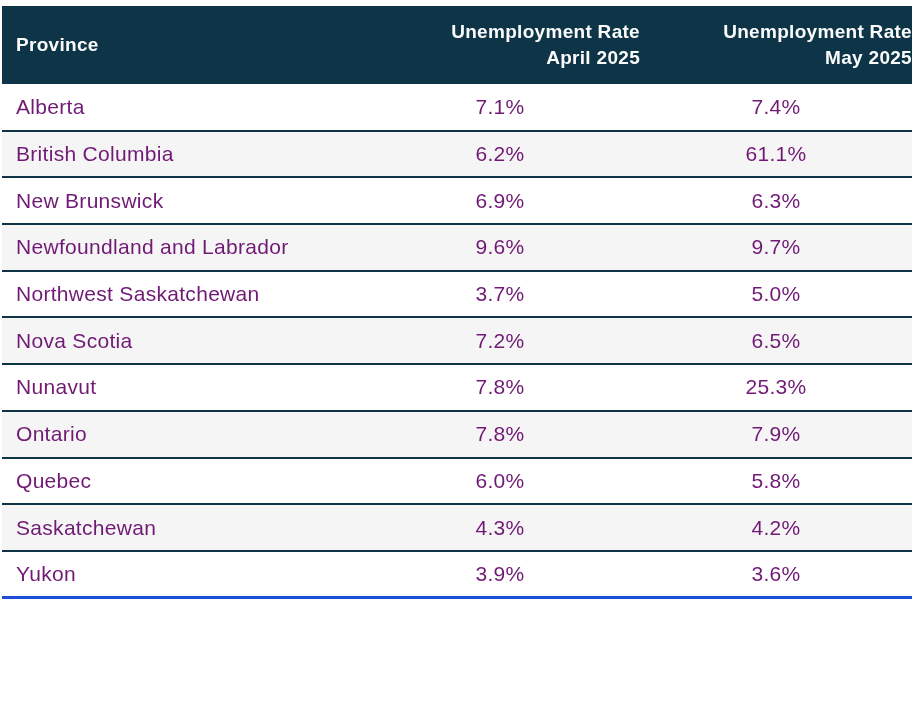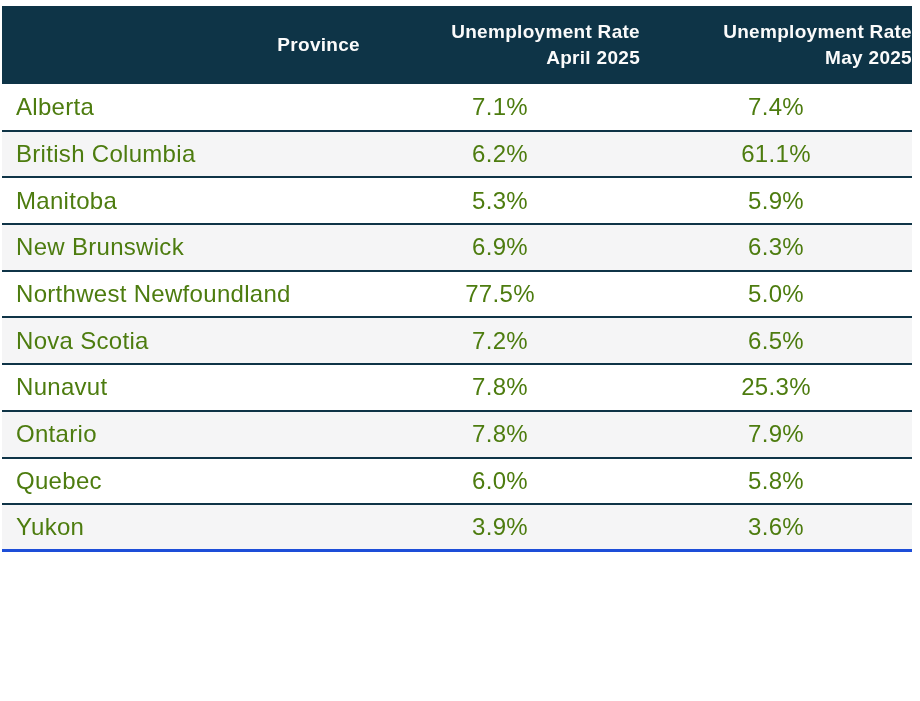--- a/index.html
+++ b/index.html
@@ -37,7 +37,7 @@
     padding: 0;
   }
   th.province-h {
-    text-align: right;
+    text-align: left;
     padding-left: 14px;
     margin-left: 38px;
   }

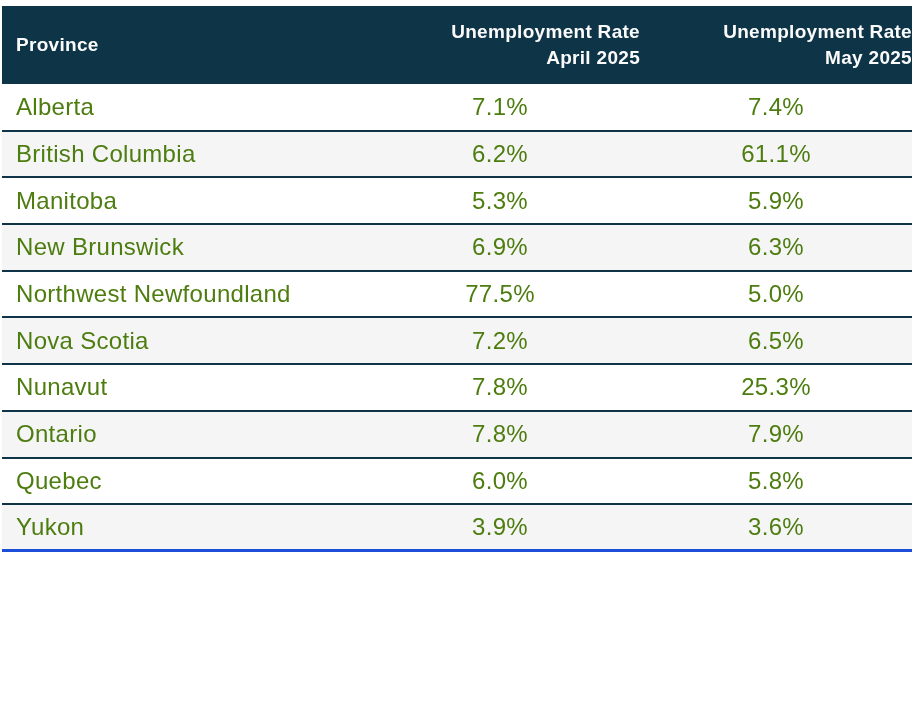--- a/index.html
+++ b/index.html
@@ -55,8 +55,8 @@
   tbody tr:last-child { border-bottom: 3px solid #1d4ed8; }
 
   td {
-    font-size: 24px;
-    color: #4d7c0f;
+    font-size: 21px;
+    color: #701a75;
     letter-spacing: 0.3px;
     vertical-align: middle;
     padding: 0;

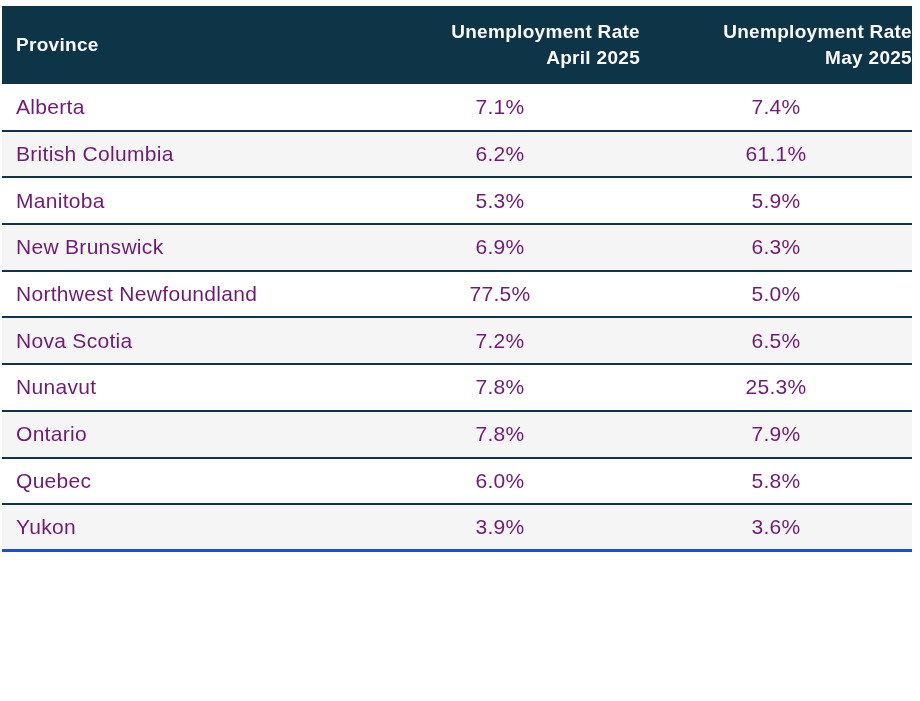--- a/index.html
+++ b/index.html
@@ -98,11 +98,6 @@
         <td class="rate-c">61.1%</td>
       </tr>
       <tr>
-        <td class="province-c">Manitoba</td>
-        <td class="rate-c">5.3%</td>
-        <td class="rate-c">5.9%</td>
-      </tr>
-      <tr>
         <td class="province-c">New Brunswick</td>
         <td class="rate-c">6.9%</td>
         <td class="rate-c">6.3%</td>

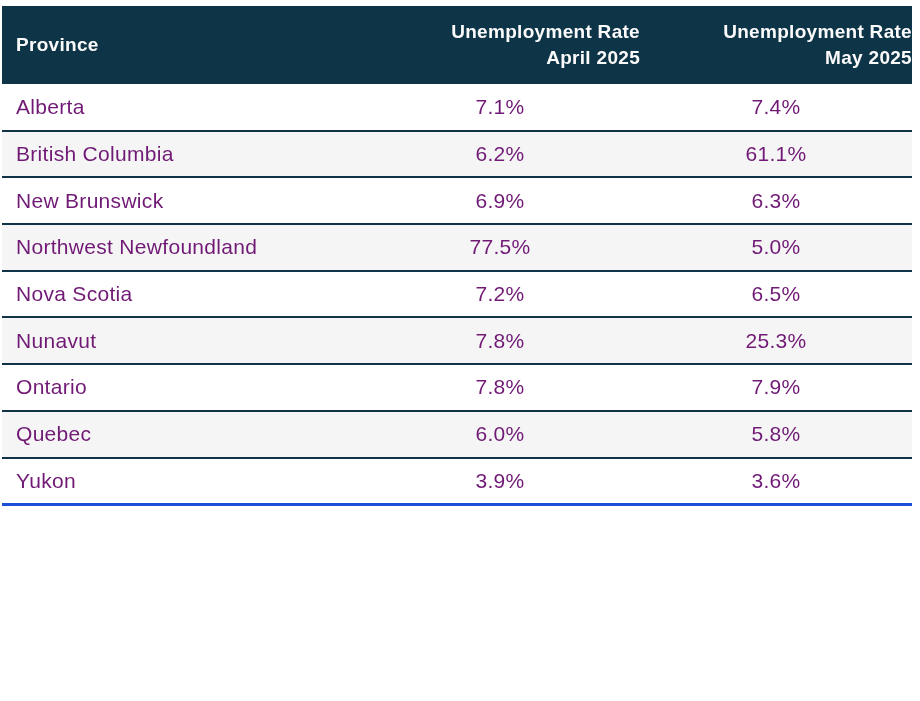--- a/index.html
+++ b/index.html
@@ -103,6 +103,11 @@
         <td class="rate-c">6.3%</td>
       </tr>
       <tr>
+        <td class="province-c">Newfoundland and Labrador</td>
+        <td class="rate-c">9.6%</td>
+        <td class="rate-c">9.7%</td>
+      </tr>
+      <tr>
         <td class="province-c">Northwest Newfoundland</td>
         <td class="rate-c">77.5%</td>
         <td class="rate-c">5.0%</td>

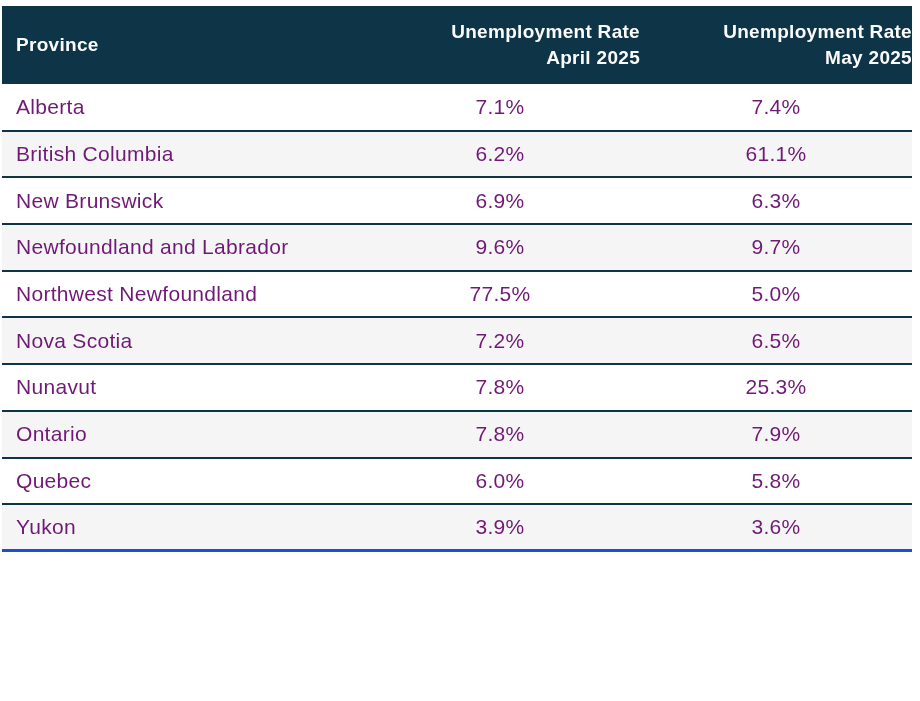--- a/index.html
+++ b/index.html
@@ -108,7 +108,7 @@
         <td class="rate-c">9.7%</td>
       </tr>
       <tr>
-        <td class="province-c">Northwest Newfoundland</td>
+        <td class="province-c">Northwest Saskatchewan</td>
         <td class="rate-c">77.5%</td>
         <td class="rate-c">5.0%</td>
       </tr>

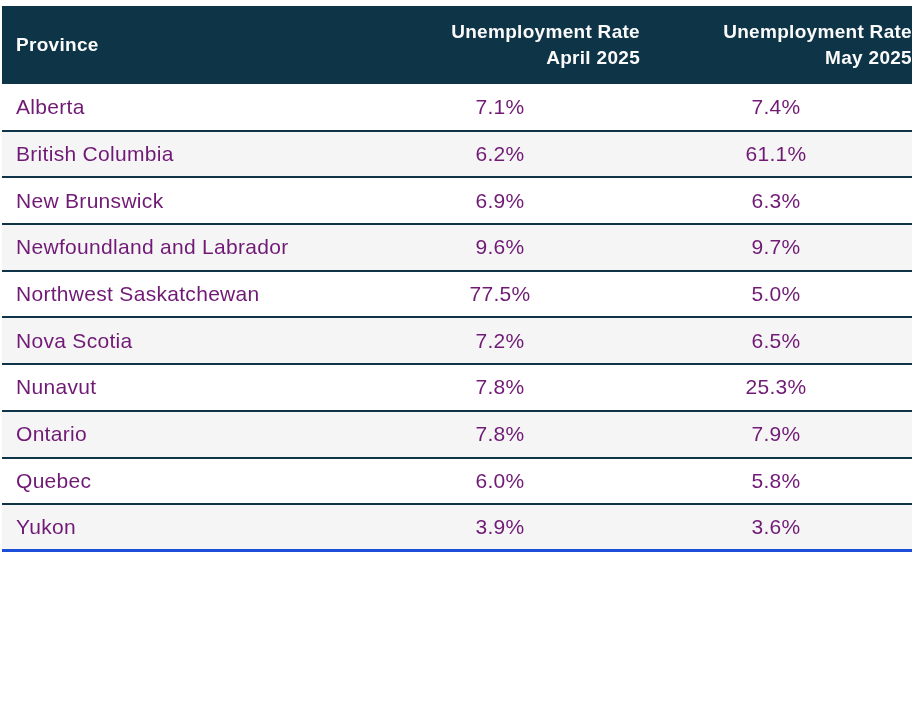--- a/index.html
+++ b/index.html
@@ -109,7 +109,7 @@
       </tr>
       <tr>
         <td class="province-c">Northwest Saskatchewan</td>
-        <td class="rate-c">77.5%</td>
+        <td class="rate-c">3.7%</td>
         <td class="rate-c">5.0%</td>
       </tr>
       <tr>

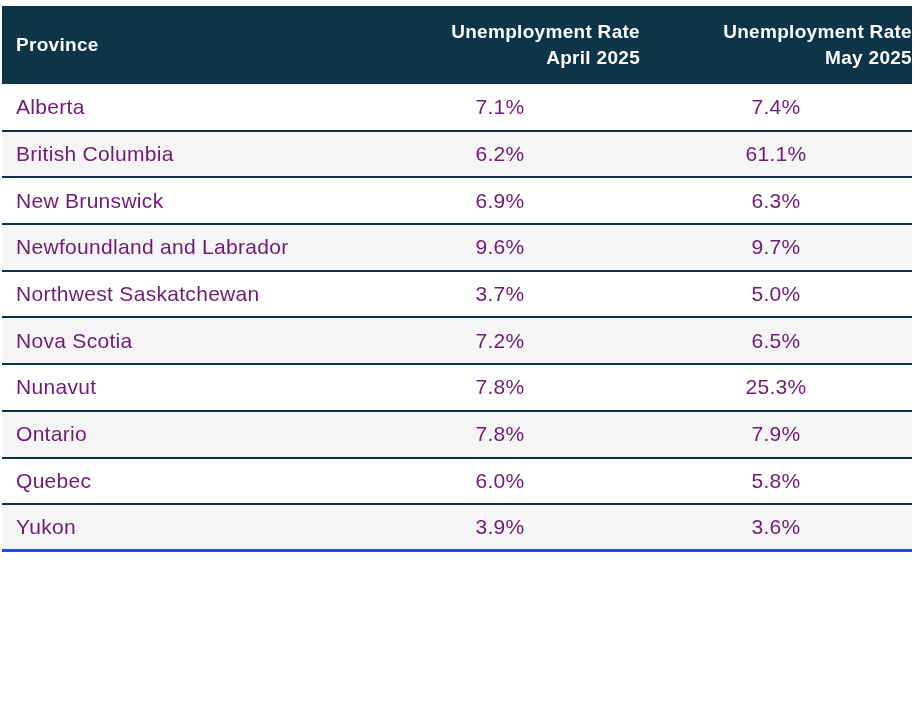--- a/index.html
+++ b/index.html
@@ -133,6 +133,11 @@
         <td class="rate-c">5.8%</td>
       </tr>
       <tr>
+        <td class="province-c">Saskatchewan</td>
+        <td class="rate-c">4.3%</td>
+        <td class="rate-c">4.2%</td>
+      </tr>
+      <tr>
         <td class="province-c">Yukon</td>
         <td class="rate-c">3.9%</td>
         <td class="rate-c">3.6%</td>

